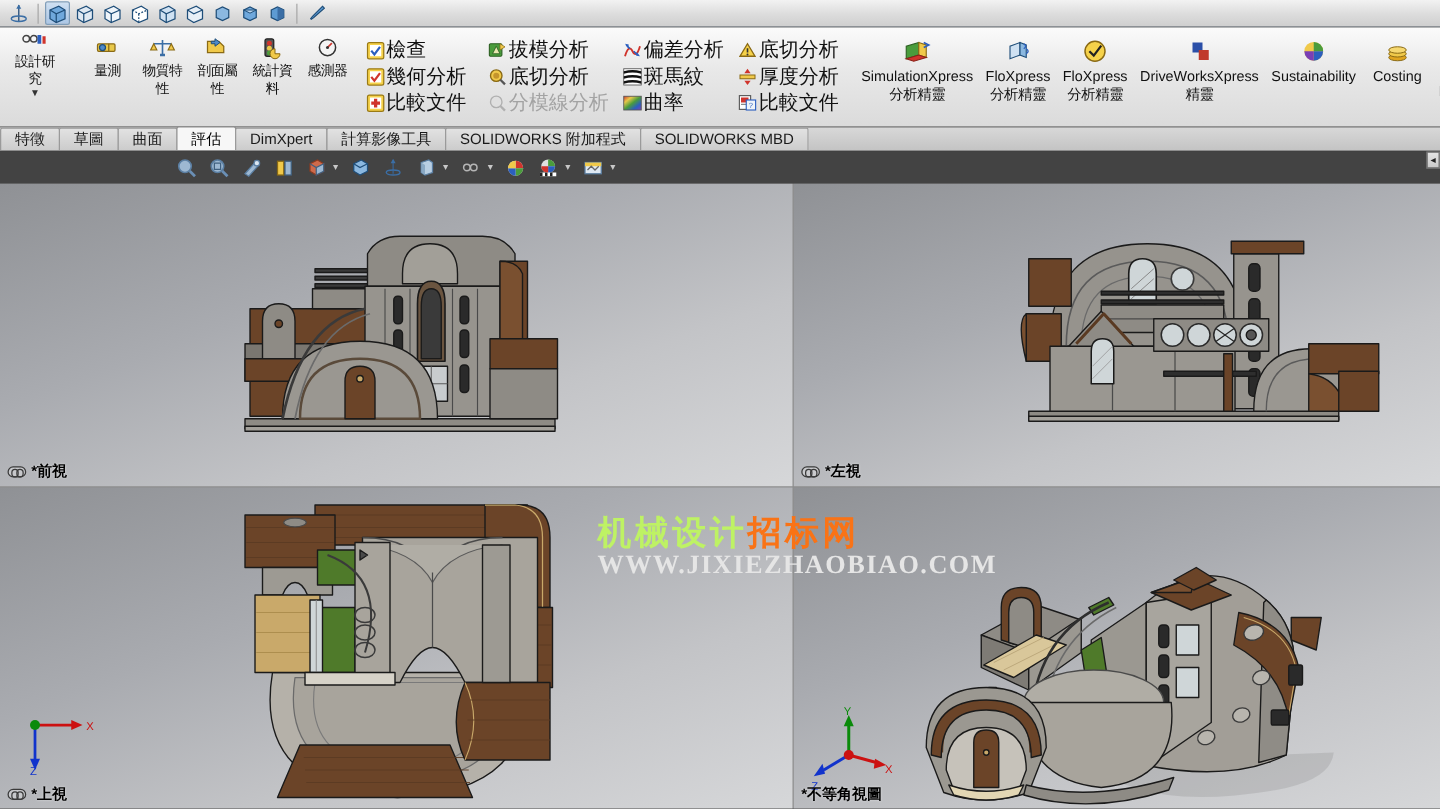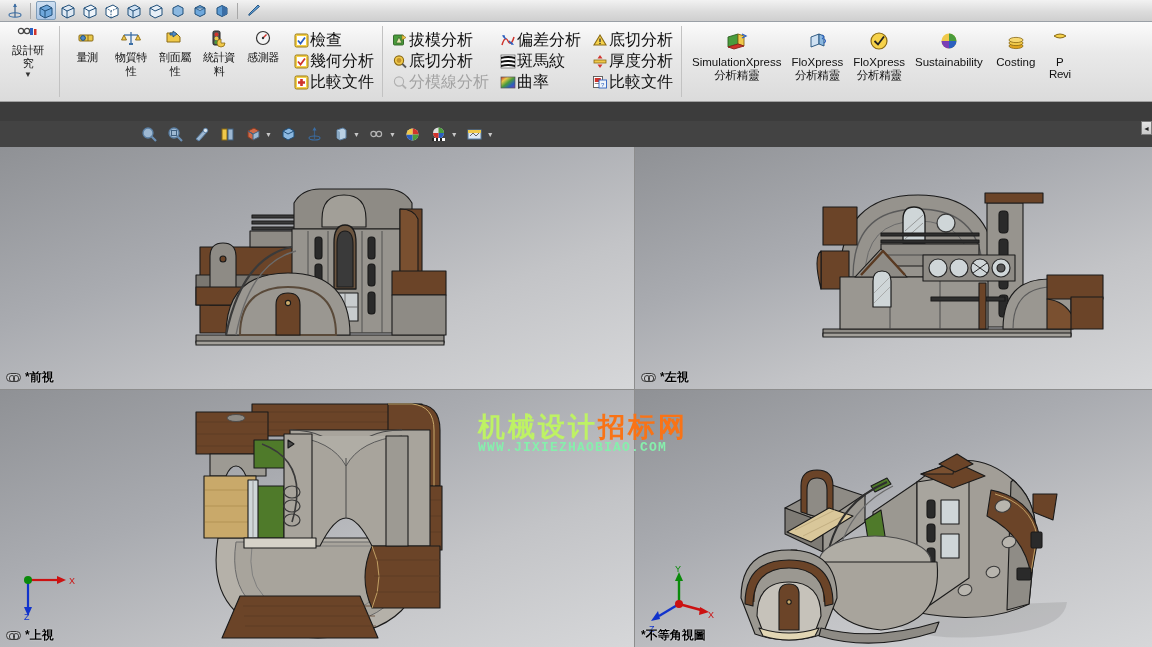--- a/index.html
+++ b/index.html
@@ -497,6 +497,16 @@
         </span>
         <span class="l1">FloXpress</span>
         <span class="l2">分析精靈</span>
+      </div>
+      <div class="xp-cmd">
+        <span class="ico">
+          <svg width="26" height="22" viewBox="0 0 26 22">
+            <rect x="7" y="3" width="8" height="8" fill="#2b4fa8"></rect>
+            <rect x="12" y="9" width="8" height="8" fill="#c0392b"></rect>
+          </svg>
+        </span>
+        <span class="l1">DriveWorksXpress</span>
+        <span class="l2">精靈</span>
       </div>
       <div class="xp-cmd">
         <span class="ico">

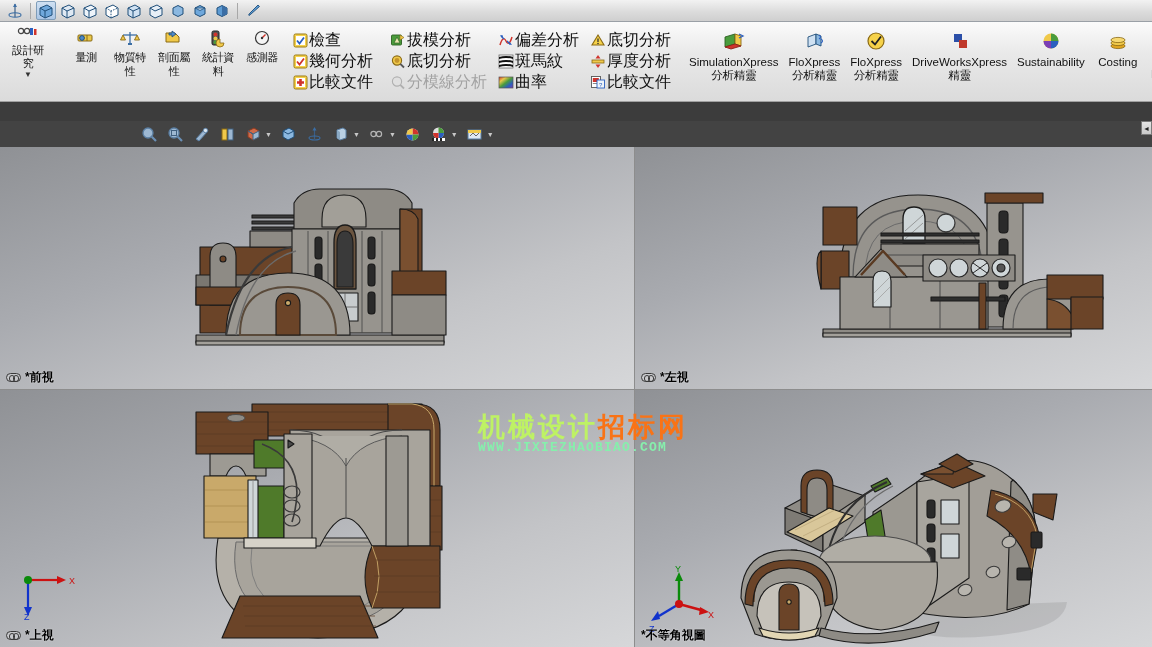--- a/index.html
+++ b/index.html
@@ -543,6 +543,16 @@
     </div>
   </div>
 
+  <div class="tabs">
+    <div class="tab">特徵</div>
+    <div class="tab">草圖</div>
+    <div class="tab">曲面</div>
+    <div class="tab active">評估</div>
+    <div class="tab">DimXpert</div>
+    <div class="tab">計算影像工具</div>
+    <div class="tab">SOLIDWORKS 附加程式</div>
+    <div class="tab">SOLIDWORKS MBD</div>
+  </div>
 
   <div class="stage">
 

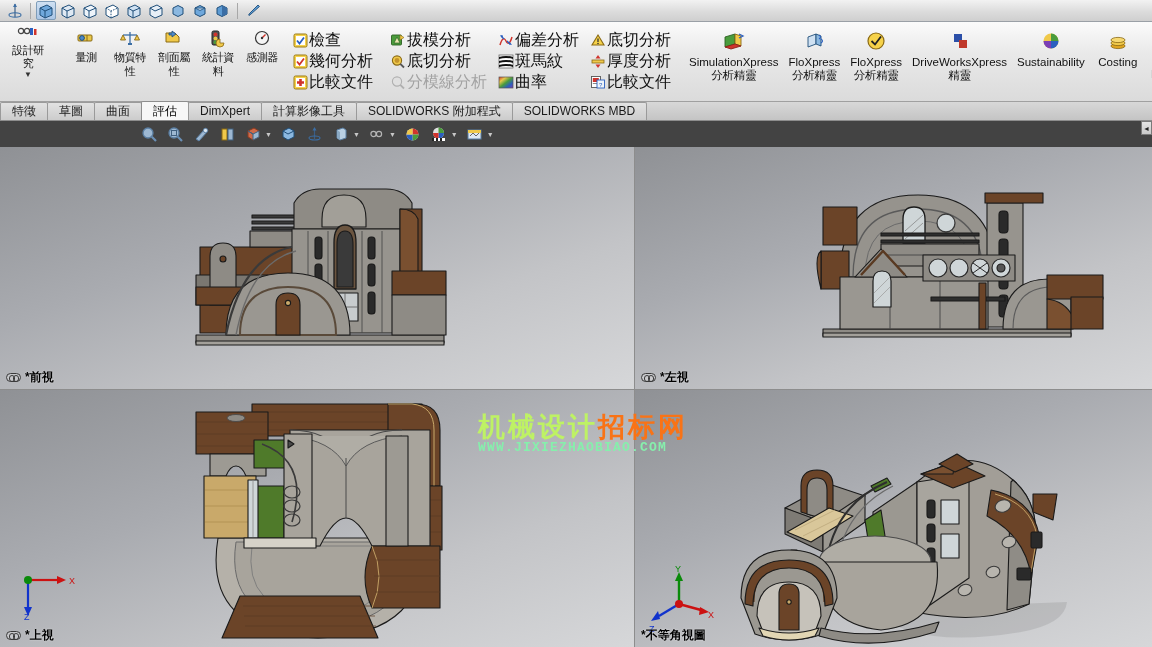--- a/index.html
+++ b/index.html
@@ -147,8 +147,8 @@
            font-family:"DejaVu Sans","Liberation Sans",sans-serif; }
   .wm-b { color:#bef264; }
   .wm-o { color:#f97316; }
-  .wm-url { font-size:13px; font-weight:bold; color:#86efac; letter-spacing:1.2px;
-            font-family:Liberation Mono, monospace; margin-top:1px; }
+  .wm-url { font-size:21px; font-weight:bold; color:#e5e5e5; letter-spacing:1.2px;
+            font-family:Liberation Serif, serif; margin-top:1px; }
 
   
   .edge-btn {

